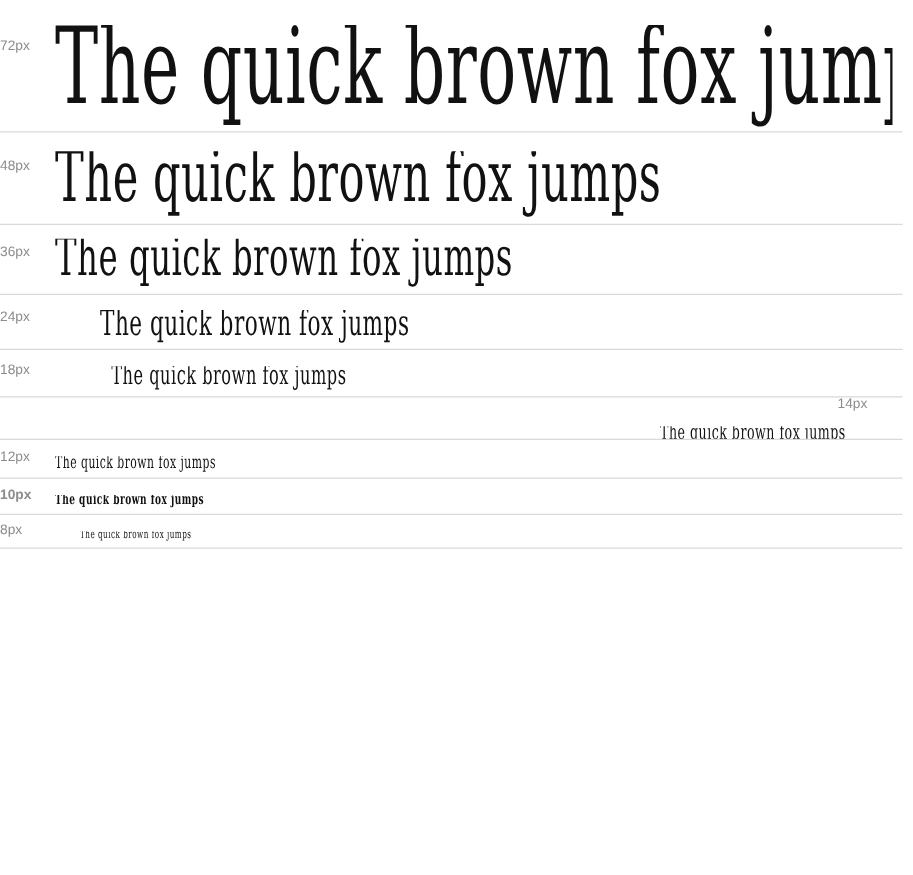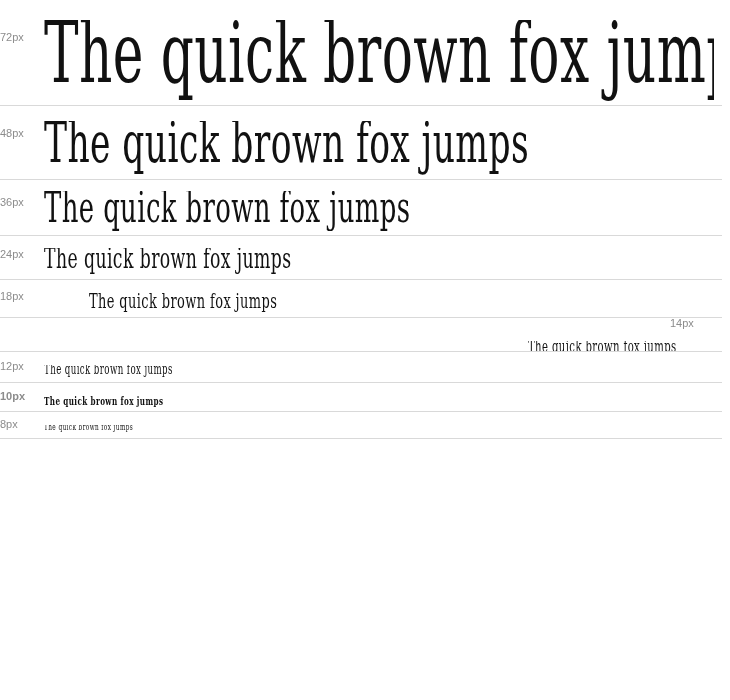--- a/index.html
+++ b/index.html
@@ -70,7 +70,7 @@
   .r0 { height: 106px; }
   .r1 { height: 74px; }
   .r2 { height: 56px; }
-  .r3 { height: 44px; }
+  .r3 { height: 44px; gap: 36px; }
   .r4 { height: 38px; gap: 45px; }
   .r5 { height: 34px; flex-direction: column; }
   .r6 { height: 31px; }

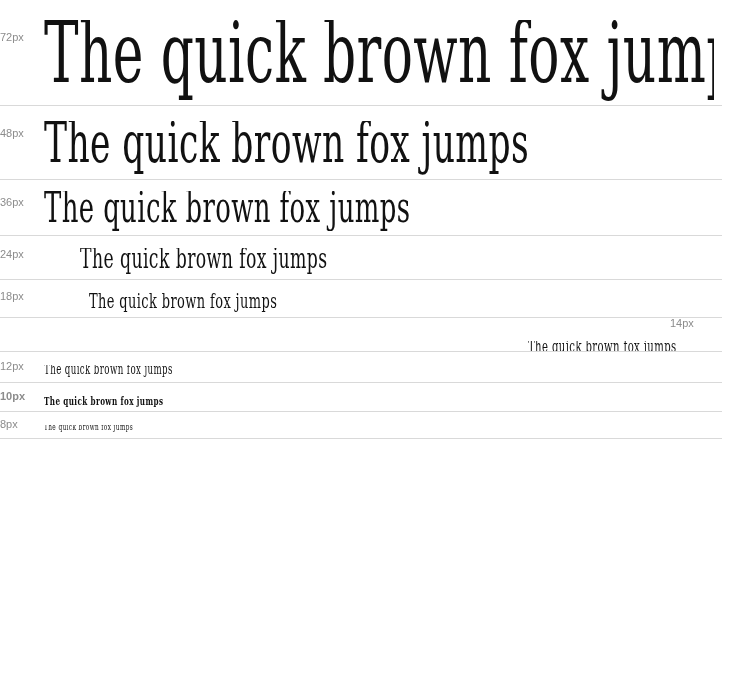--- a/index.html
+++ b/index.html
@@ -75,7 +75,7 @@
   .r5 { height: 34px; flex-direction: column; }
   .r6 { height: 31px; }
   .r7 { height: 29px; font-weight: bold; }
-  .r8 { height: 27px; }
+  .r8 { height: 27px; gap: 20px; }
 
   .r0 .size-label { padding-bottom: 62px; }
   .r1 .size-label { padding-bottom: 40px; }

